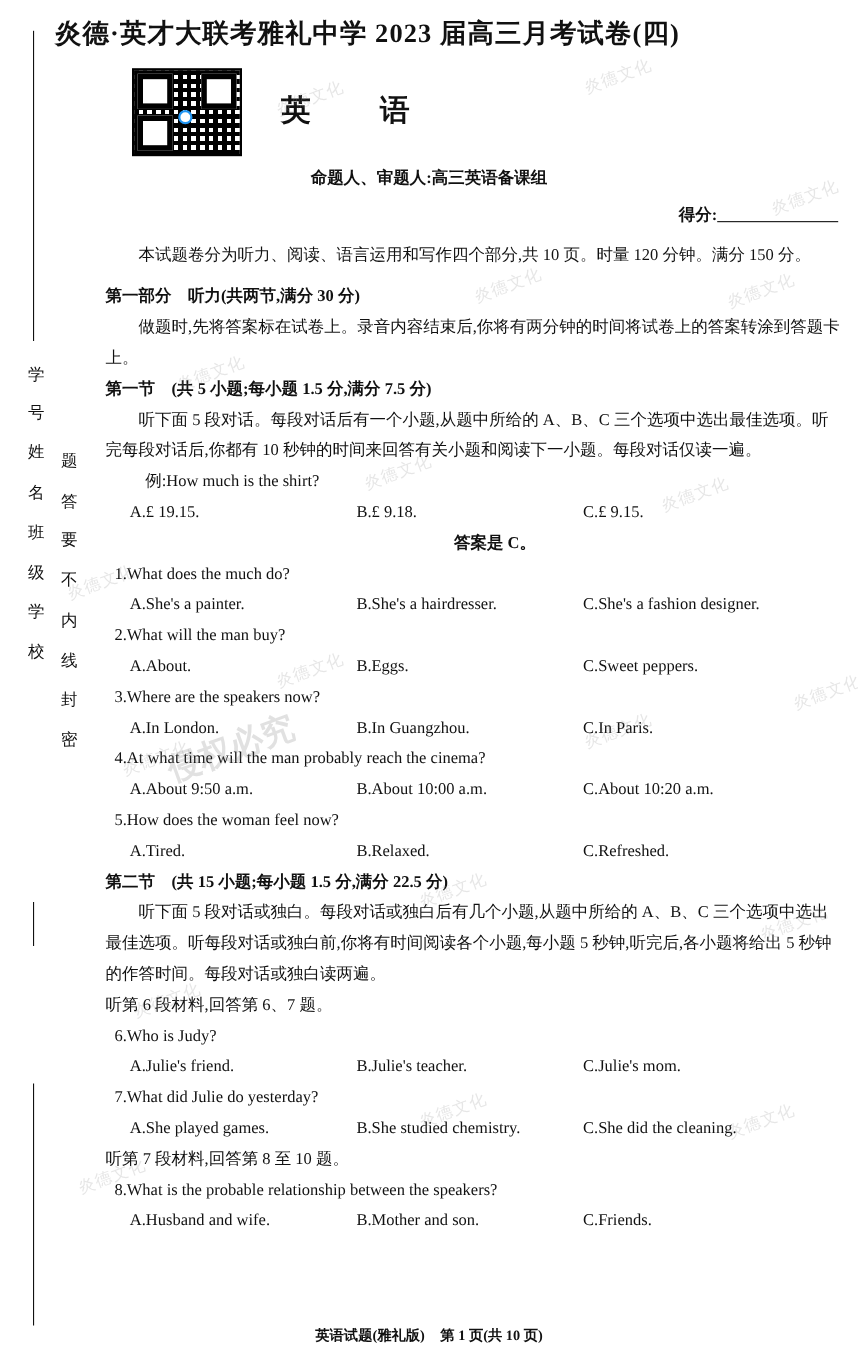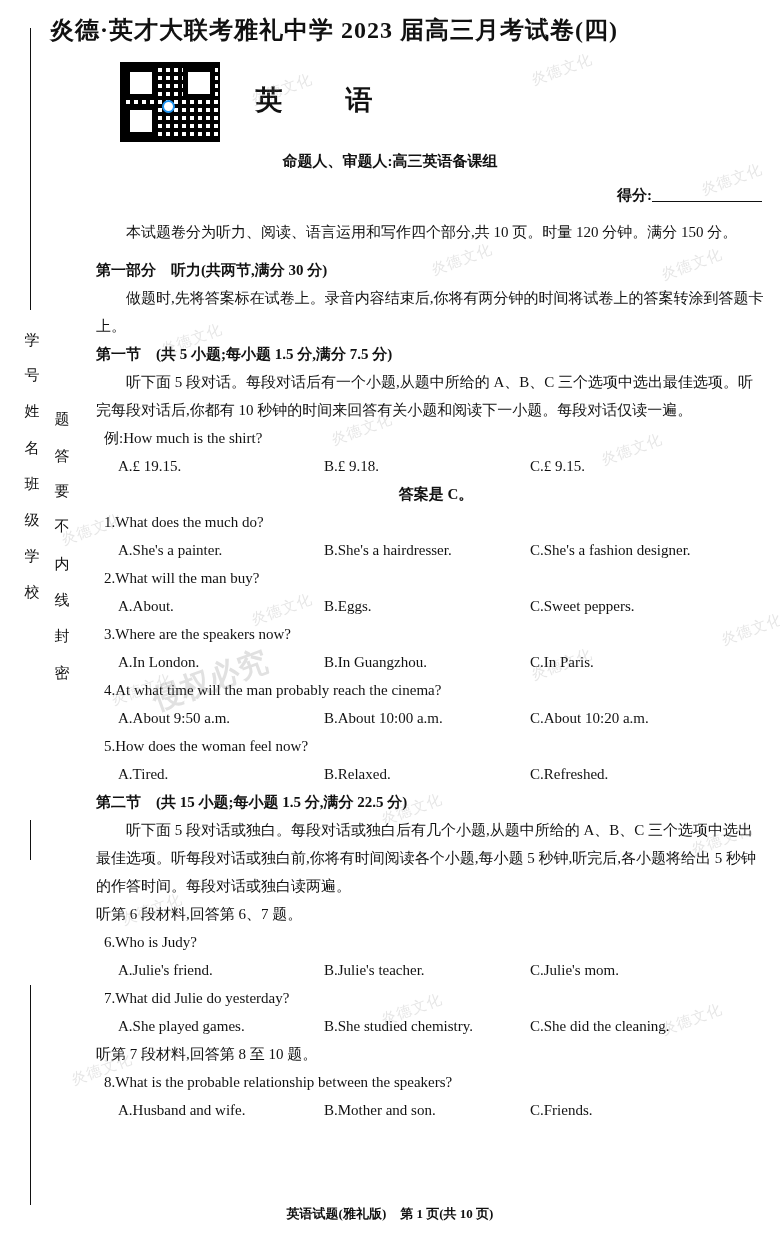--- a/index.html
+++ b/index.html
@@ -93,7 +93,7 @@
   .opts .o{flex:0 0 206px;}
   .opts .o:first-child{padding-left:22px;flex:0 0 206px;}
   .q{padding-left:8px;}
-  .sub-indent{padding-left:8px;}
+  .sub-indent{padding-left:8px;margin-left:28px;}
   .bold{font-weight:bold;text-align:center;}
   
   .wm{

